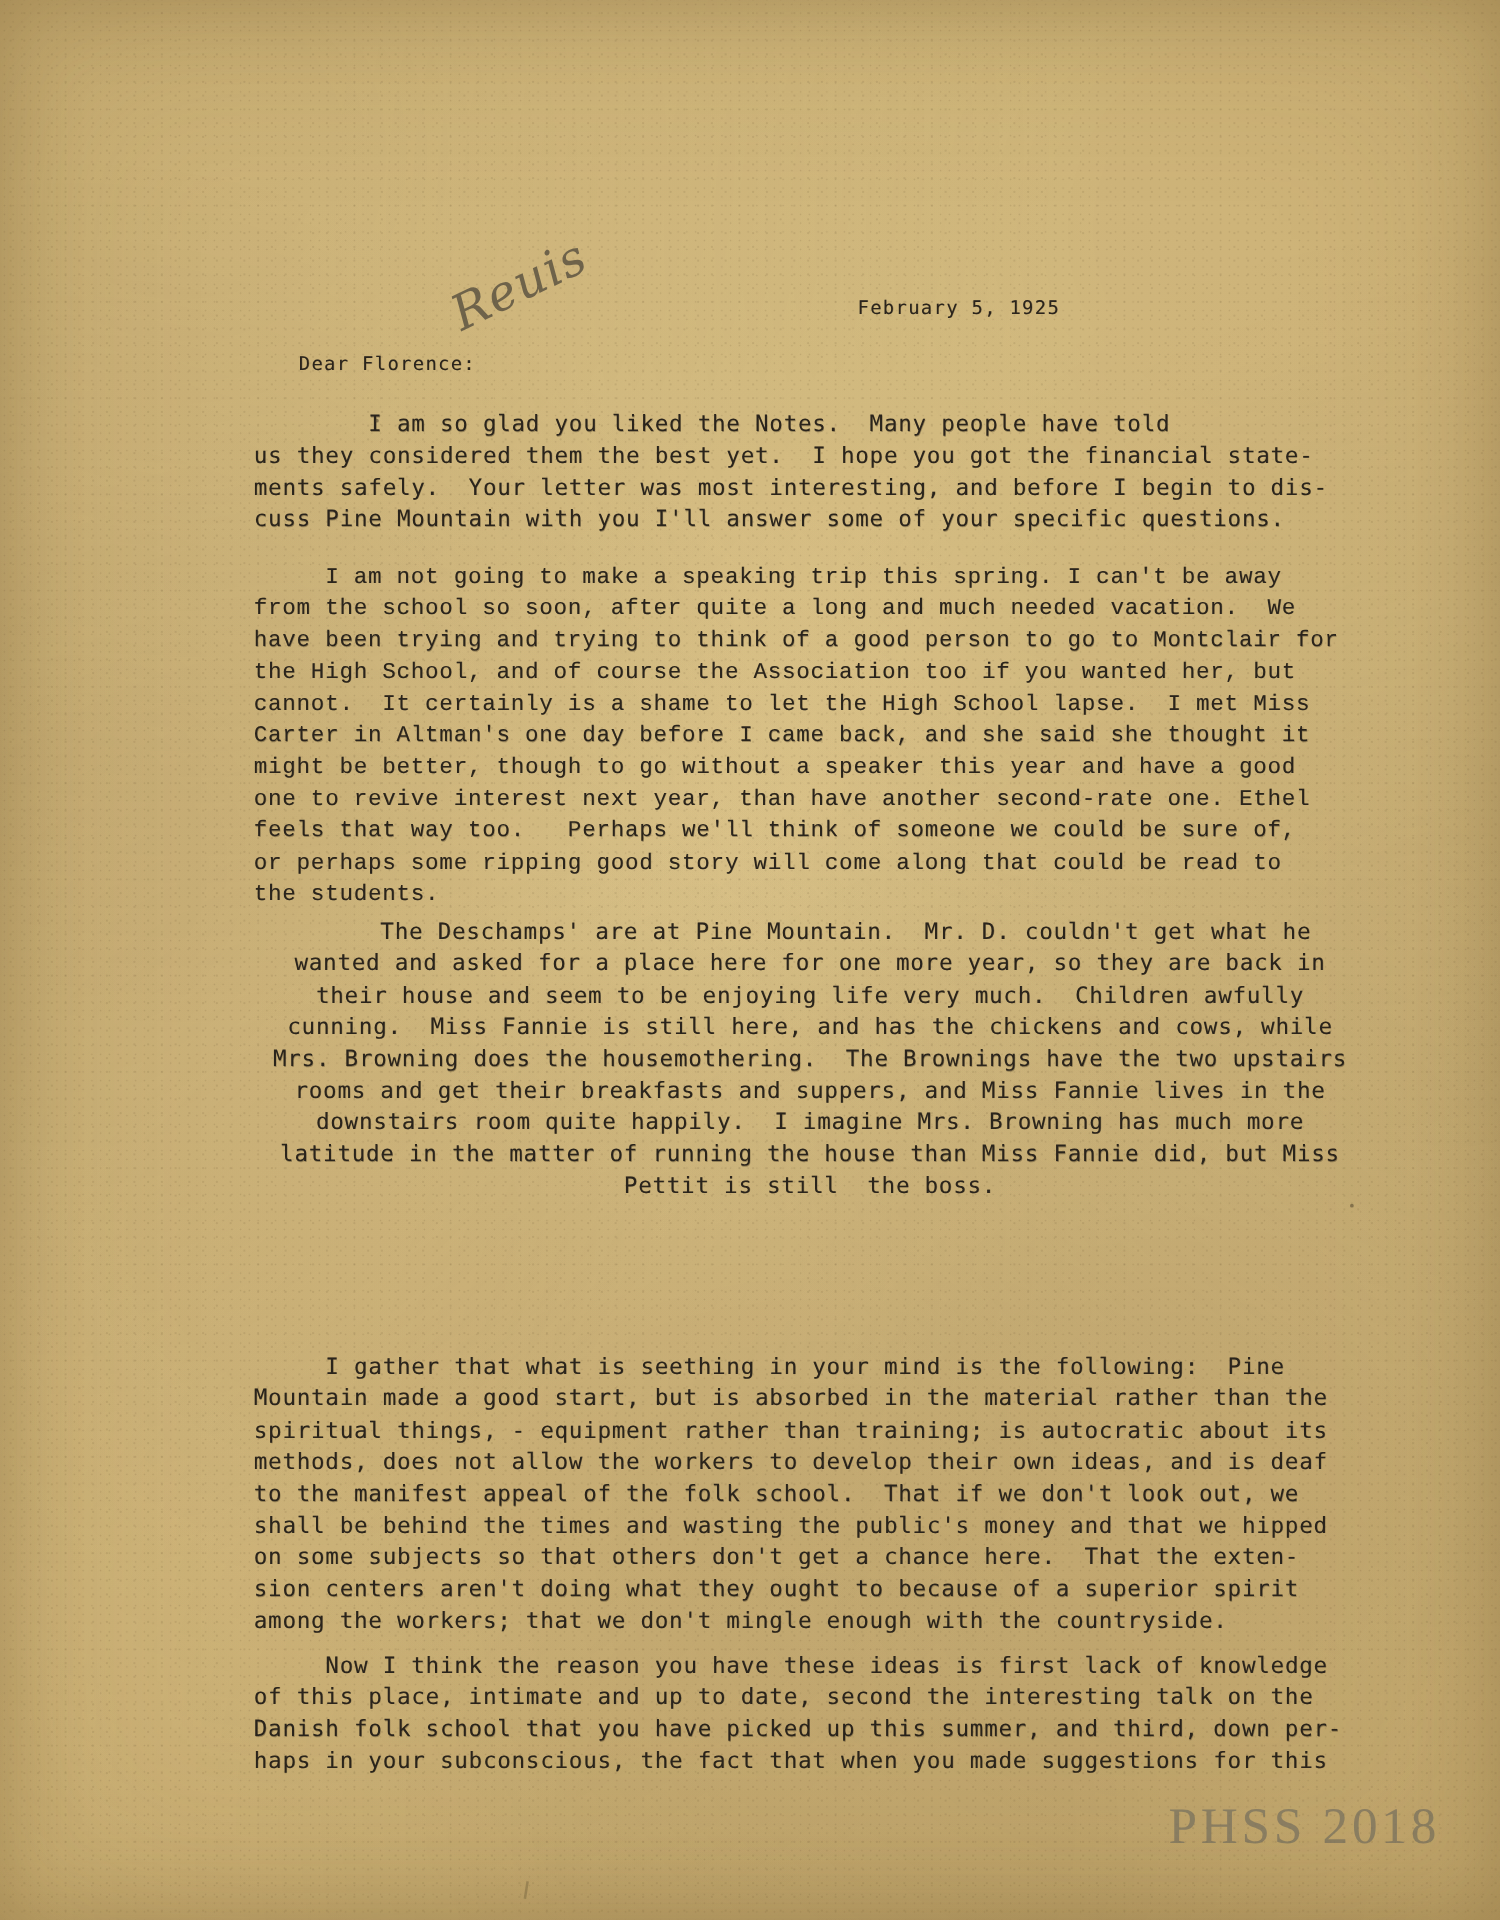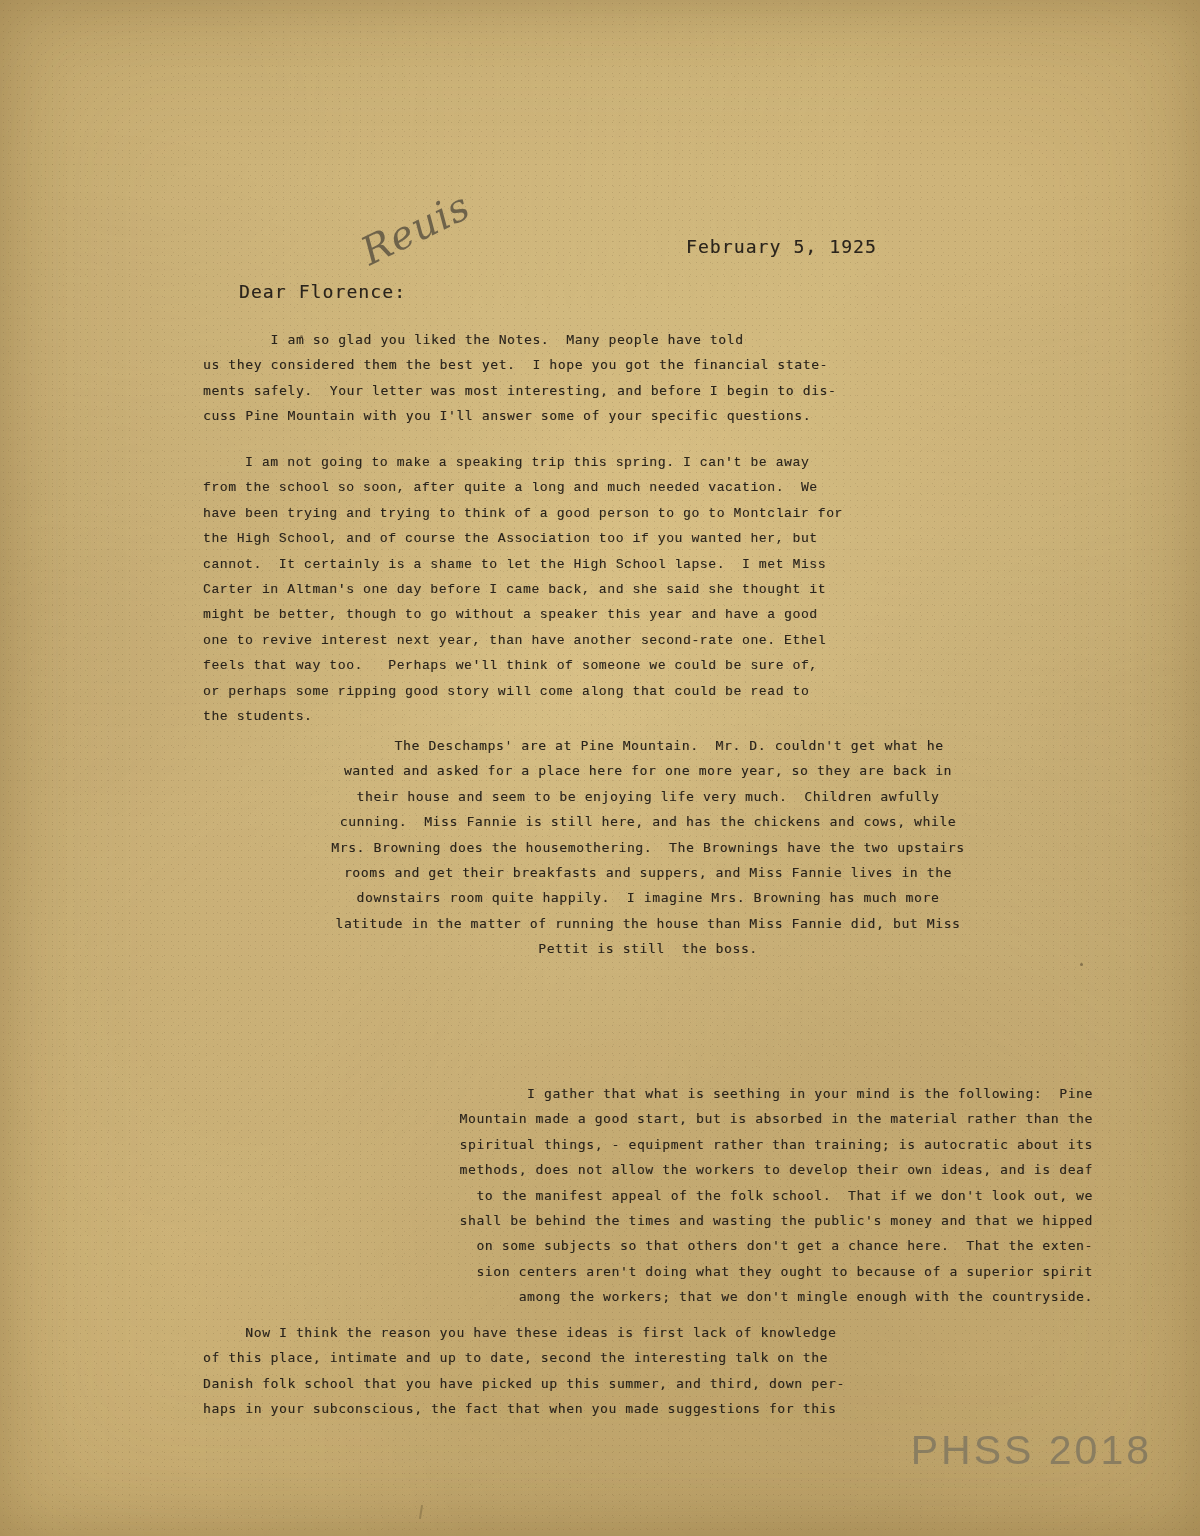--- a/index.html
+++ b/index.html
@@ -57,7 +57,7 @@
     color: #2a241c;
     text-shadow: 0.4px 0.3px 0 rgba(40,30,18,0.35);
     letter-spacing: 0.6px;
-    font-size: 18px;
+    font-size: 15px;
     line-height: 25.4px;
     white-space: pre;
   }

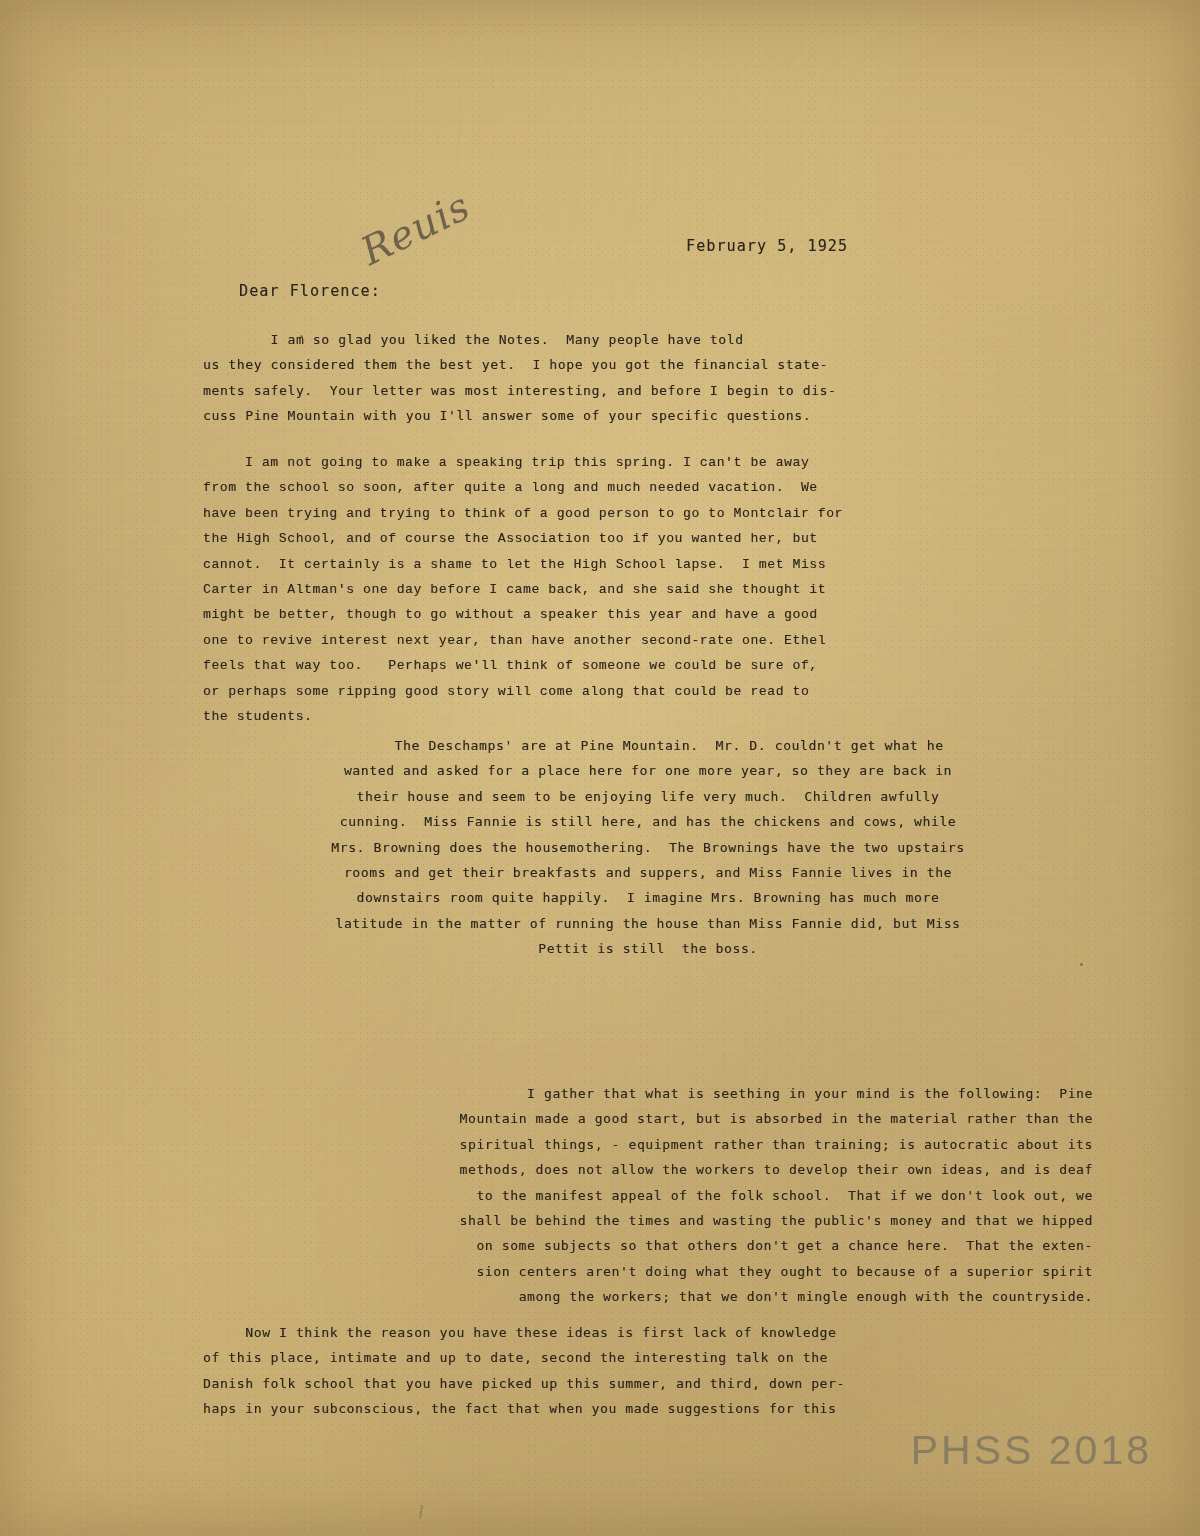--- a/index.html
+++ b/index.html
@@ -79,7 +79,7 @@
     left: 203px;
     width: 890px;
     color: #2a241c;
-    font-size: 13px;
+    font-size: 18px;
     line-height: 25.4px;
     letter-spacing: 0.62px;
     white-space: pre-wrap;

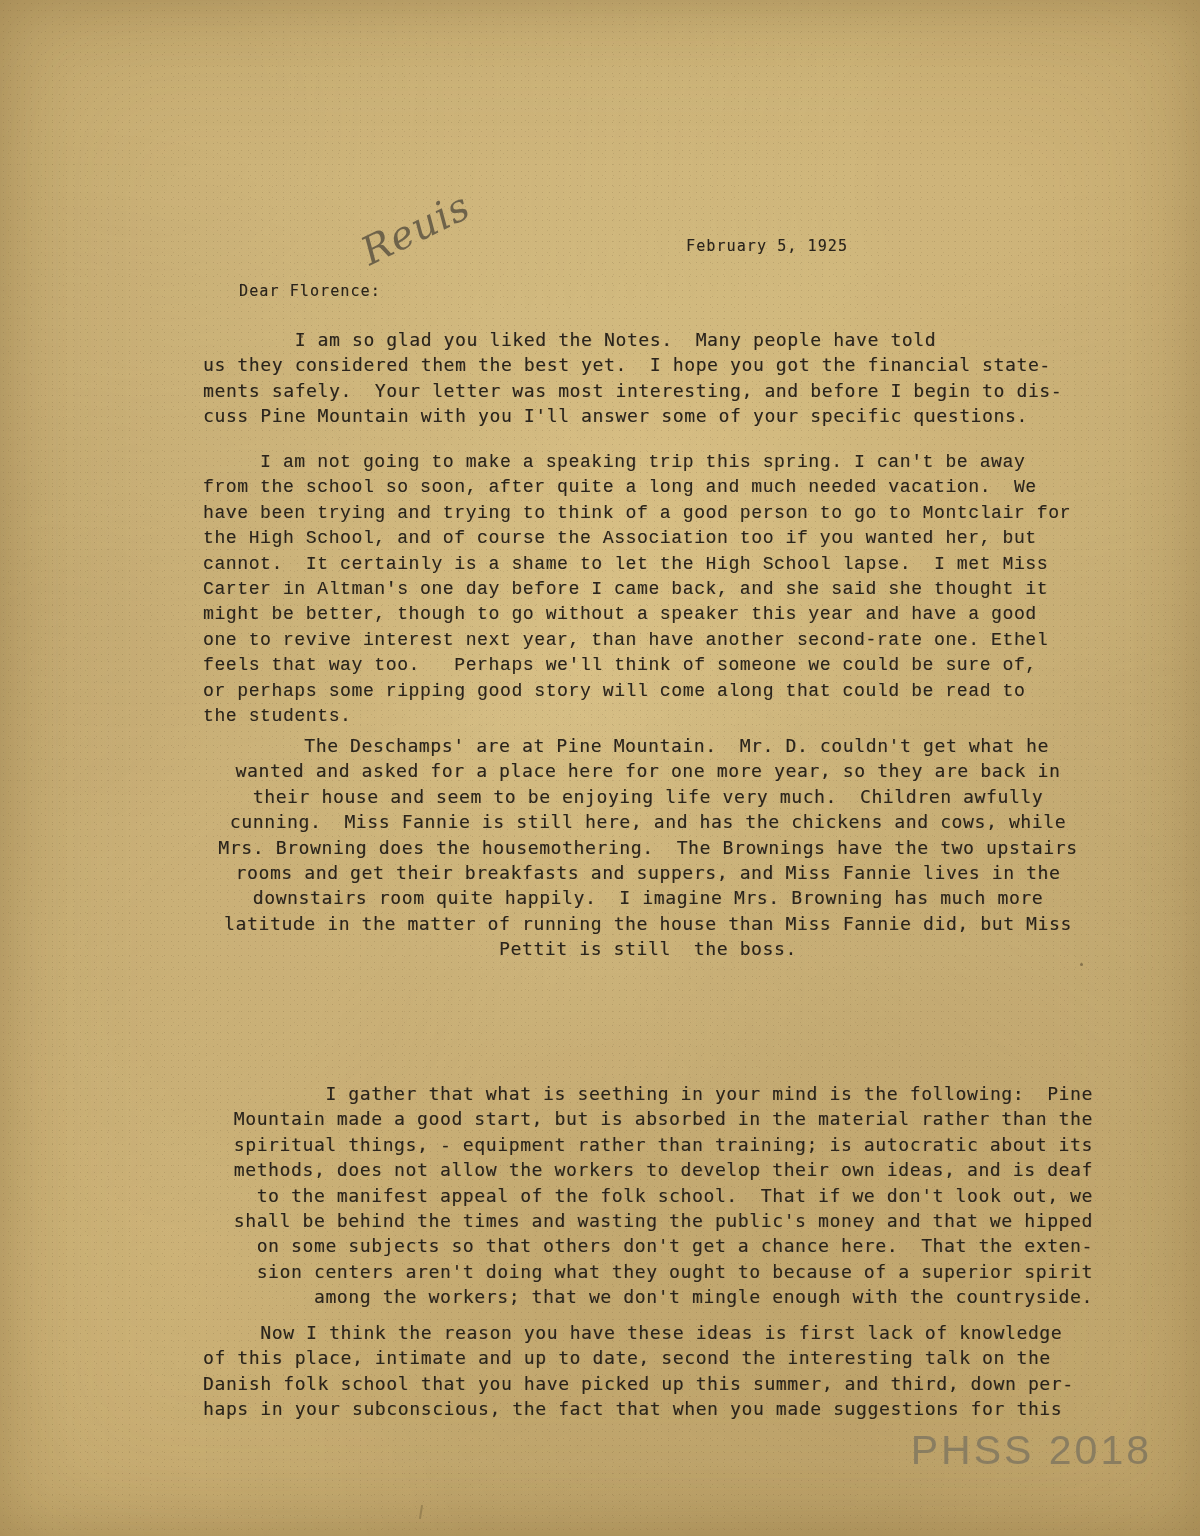--- a/index.html
+++ b/index.html
@@ -89,7 +89,7 @@
   #para-2 { top: 450px; font-family: Liberation Mono, monospace; }
   #para-3 { top: 733px; text-align: center; }
   #para-4 { top: 959px; }
-  #para-5 { top: 1081px; text-align: right; }
+  #para-5 { top: 1081px; }
   #para-6 { top: 1320px; }
 
   

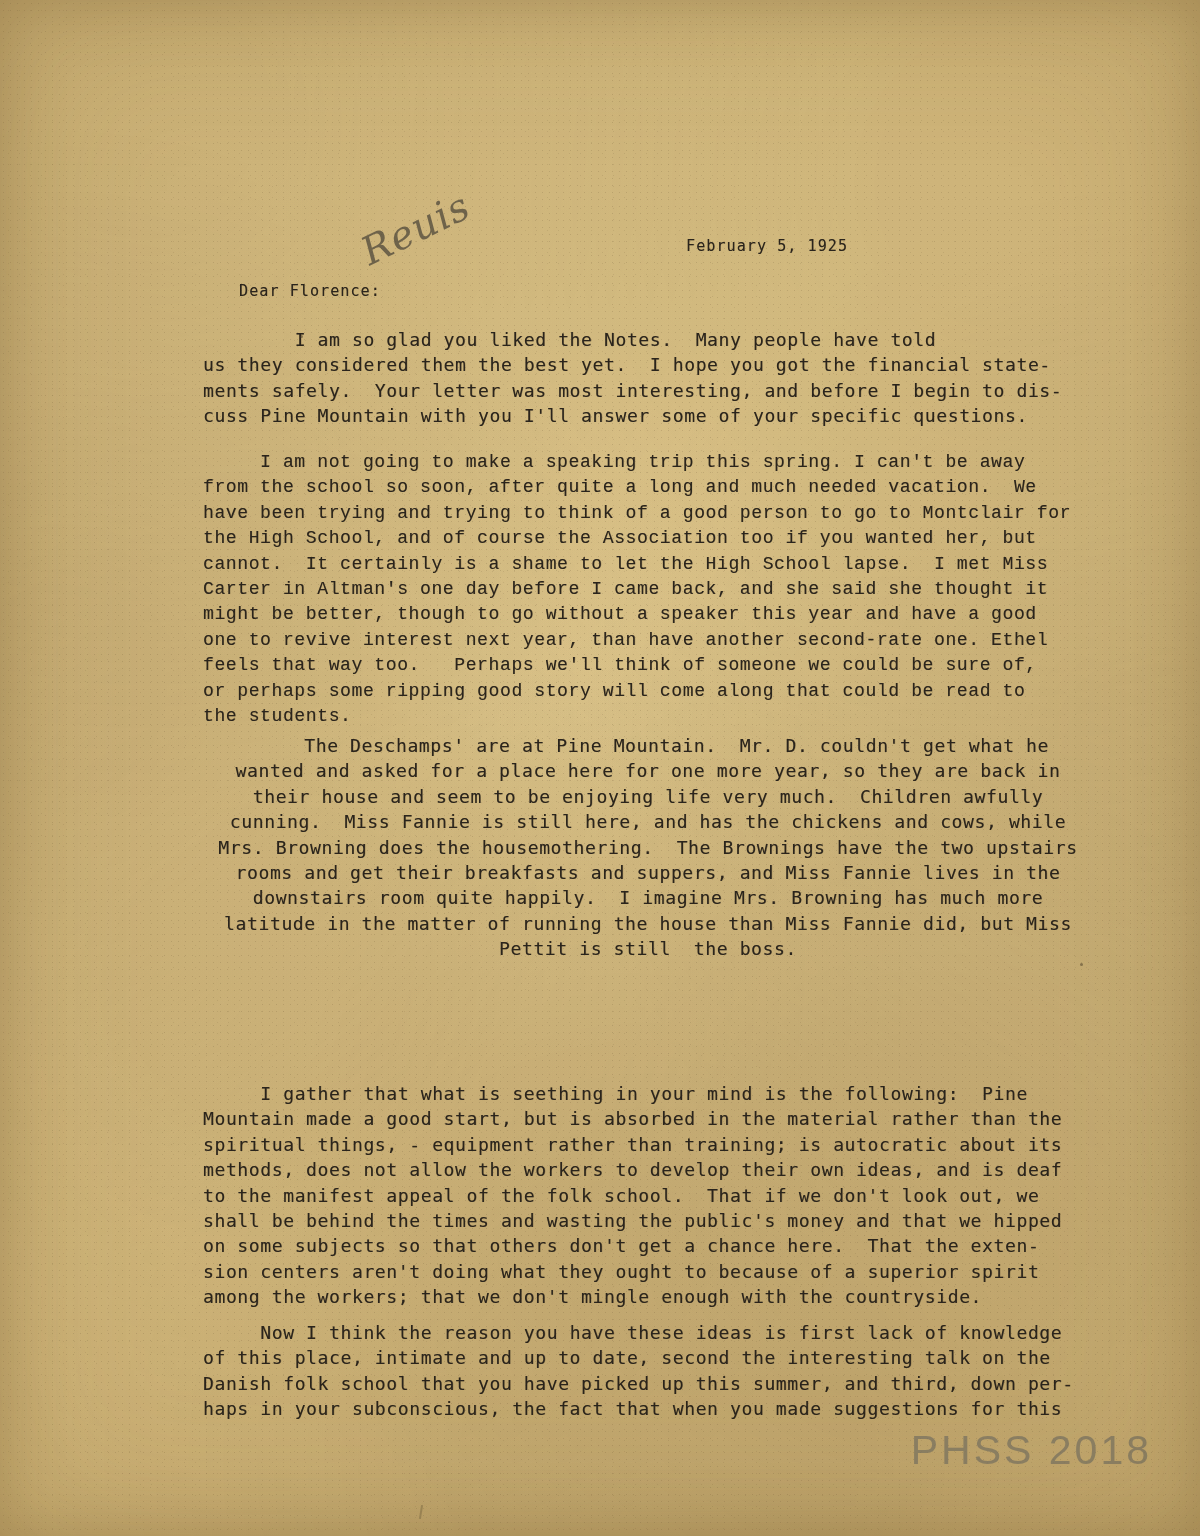--- a/index.html
+++ b/index.html
@@ -110,8 +110,8 @@
   .stamp {
     position: absolute;
     right: 48px;
-    bottom: 62px;
-    font-family: Liberation Sans, sans-serif;
+    bottom: 52px;
+    font-family: Liberation Serif, serif;
     font-size: 41px;
     letter-spacing: 3px;
     color: rgba(118,112,96,0.72);

